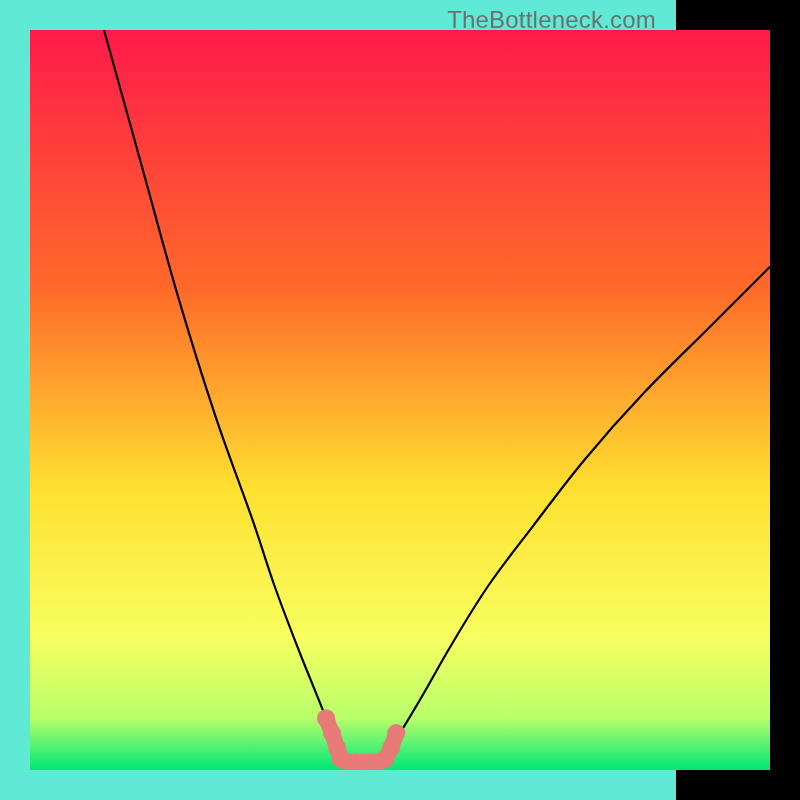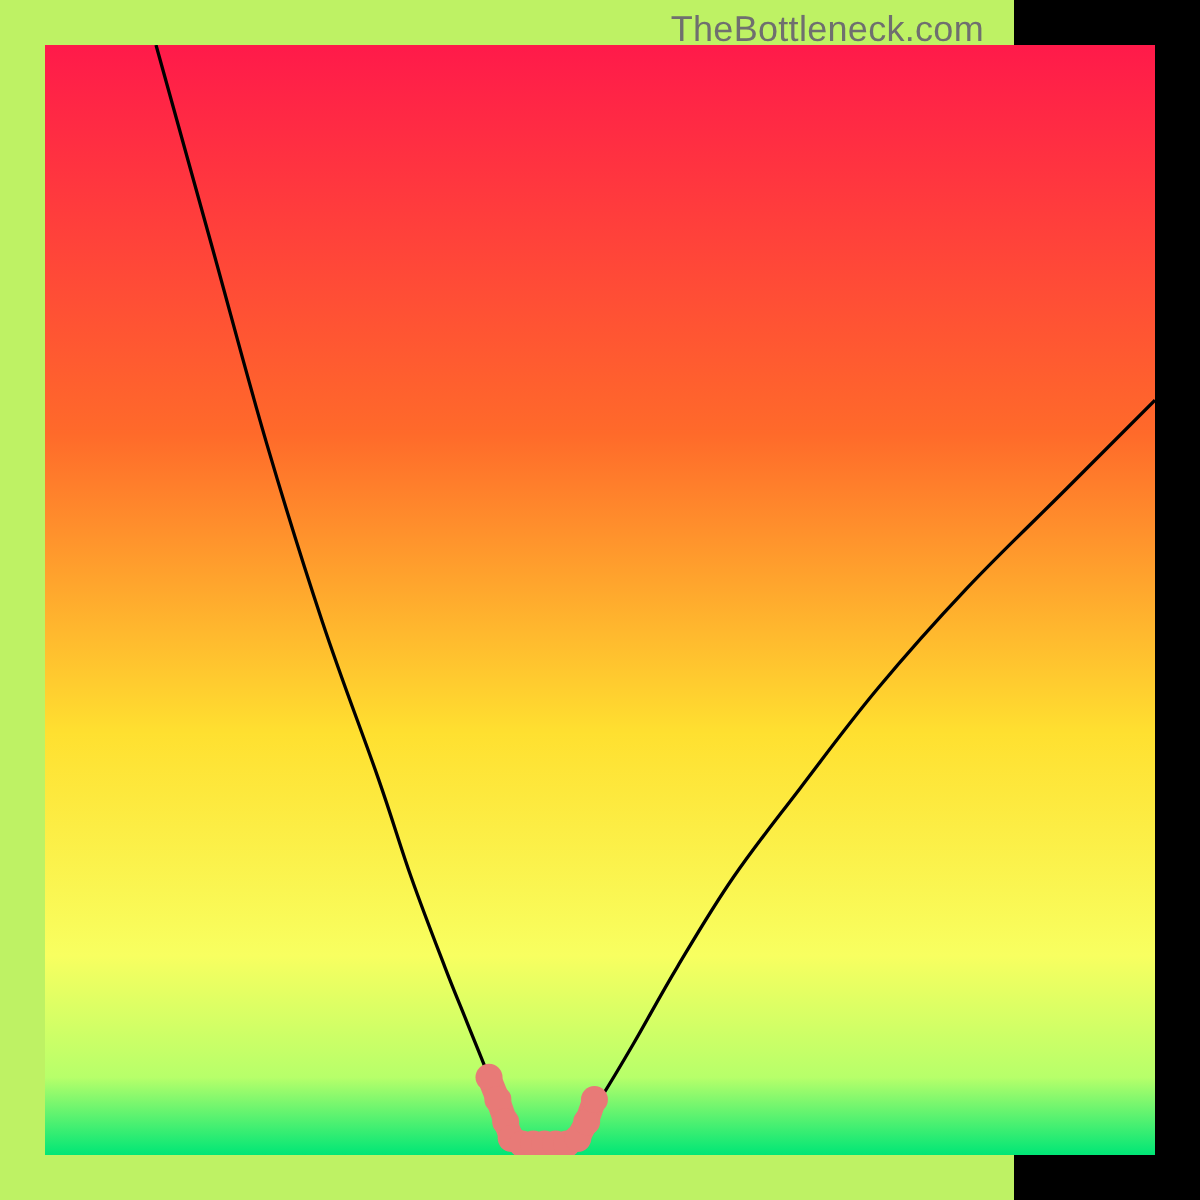--- a/index.html
+++ b/index.html
@@ -17,7 +17,7 @@
     top: 0;
     width: 676px;
     height: 800px;
-    background: #bef264;
+    background: #5eead4;
   }
   .plot-area {
     position: absolute;

